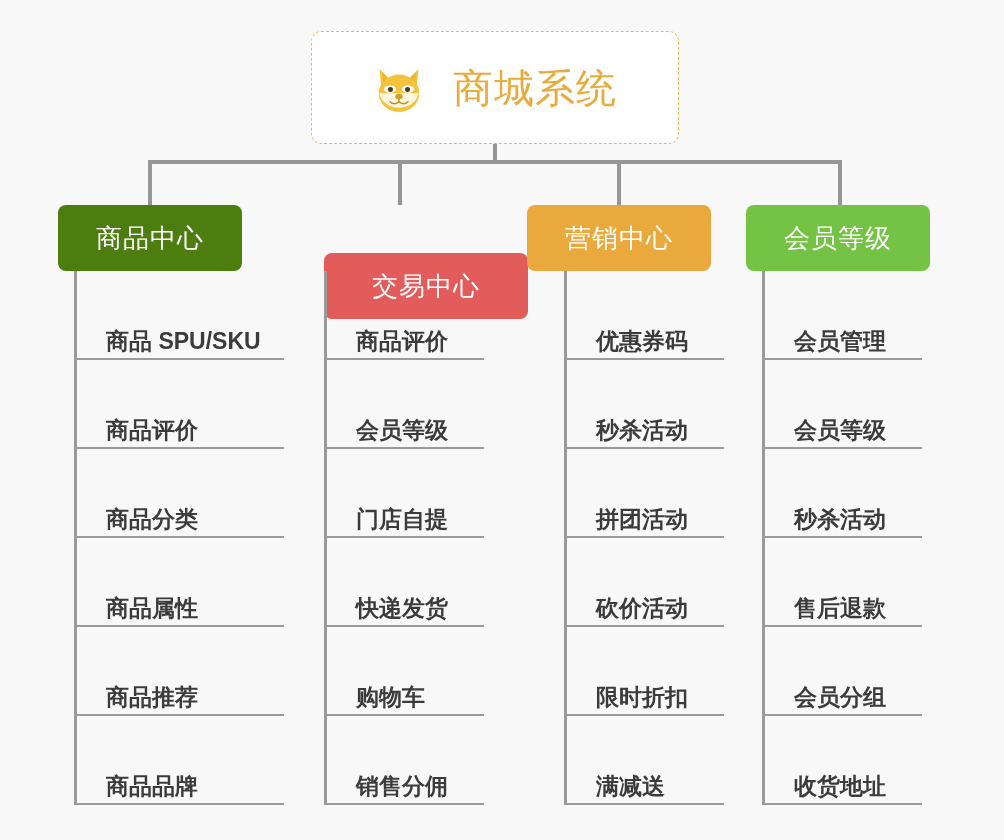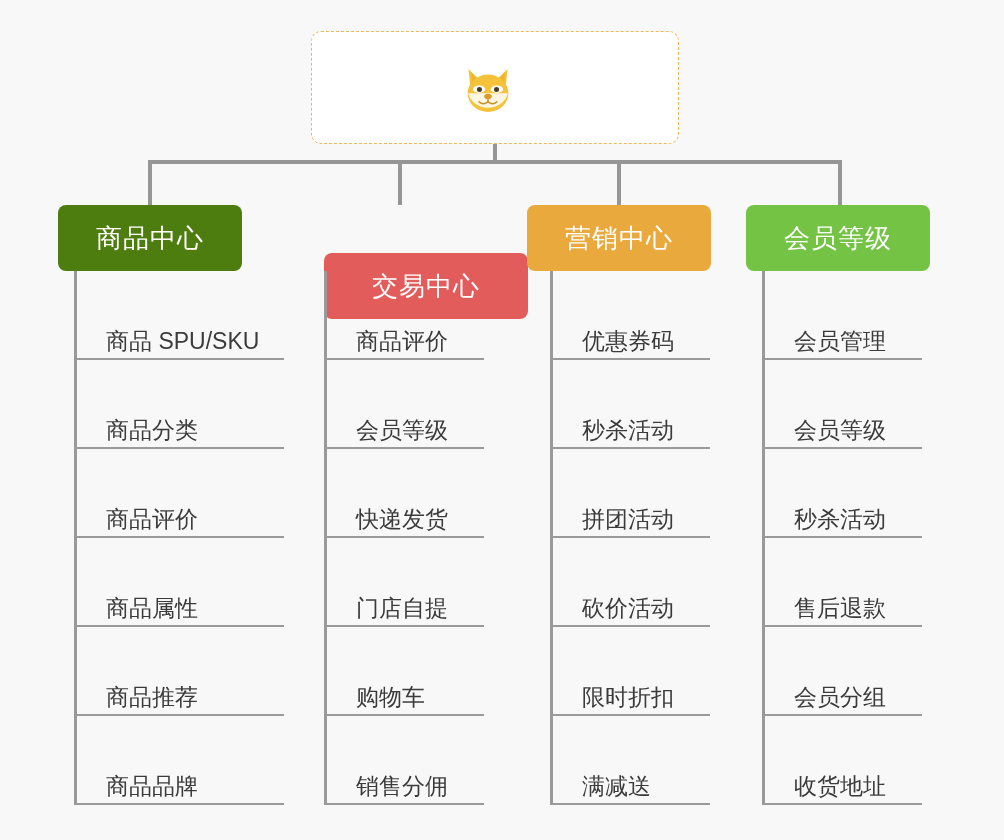--- a/index.html
+++ b/index.html
@@ -148,6 +148,7 @@
       </svg>
       <span></span>
 
+    <div class="root-title">商城系统</div>
   </div>
 
   <div class="conn conn-stem"></div>

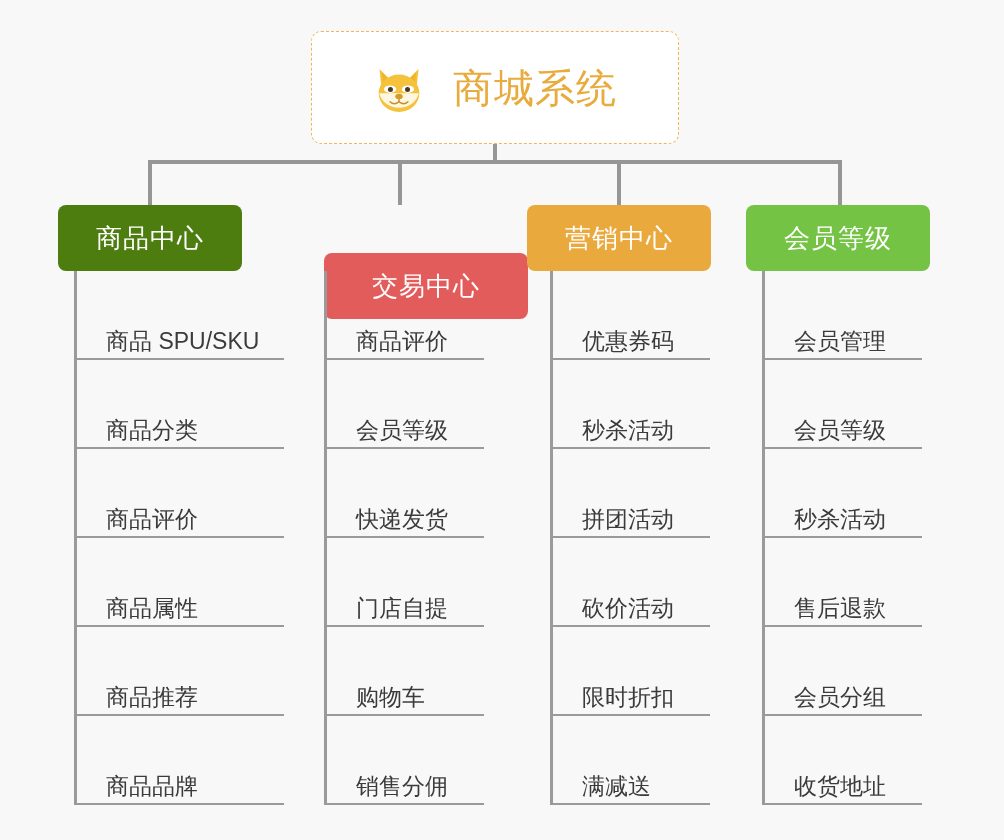--- a/index.html
+++ b/index.html
@@ -92,6 +92,7 @@
   .leaf-col {
     position: absolute;
     top: 271px;
+    font-weight: bold;
   }
   .leaf-spine {
     position: absolute;

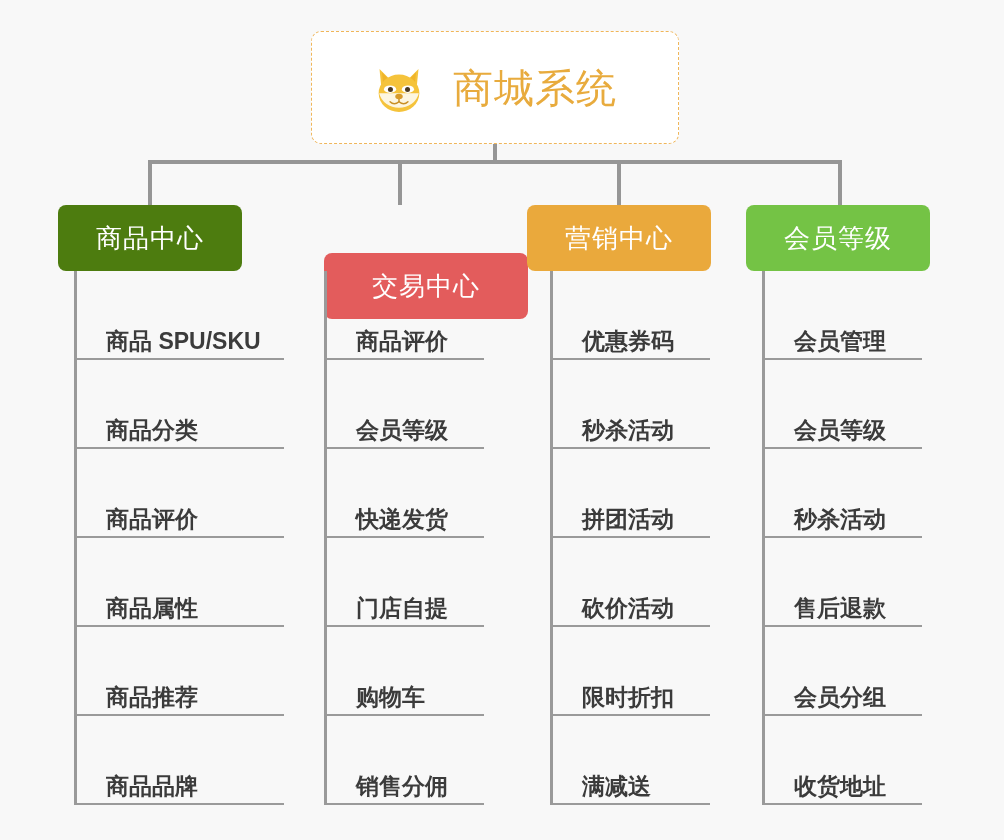--- a/index.html
+++ b/index.html
@@ -222,7 +222,7 @@
       <div class="cat-box" style="left: 527px; width: 184px; background: rgb(234, 169, 60);">
         <span>营销中心</span>
       </div>
-      <div class="leaf-col" style="left: 550px; width: 164px; text-align: center;">
+      <div class="leaf-col" style="left: 564px; width: 164px; text-align: center;">
         <div class="leaf-spine" style="height: 534px;"></div>
         <div class="leaf-item" style="--uw: 160px;">
           <span class="leaf-label">优惠券码</span>

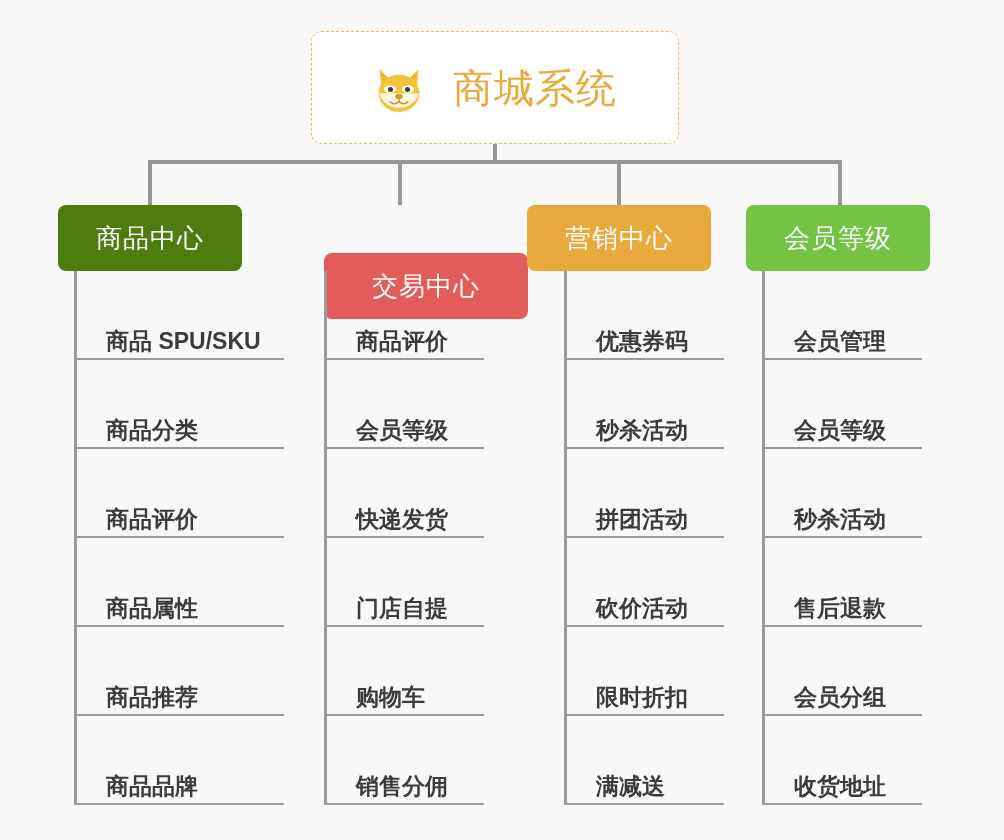--- a/index.html
+++ b/index.html
@@ -167,11 +167,11 @@
           <div style="position: absolute; left: 0px; bottom: 0px; height: 2px; width: 210px; background: rgb(154, 154, 154);"></div>
         </div>
         <div class="leaf-item" style="--uw: 210px;">
+          <span class="leaf-label">商品评价</span>
+          <div style="position: absolute; left: 0px; bottom: 0px; height: 2px; width: 210px; background: rgb(154, 154, 154);"></div>
+        </div>
+        <div class="leaf-item" style="--uw: 210px;">
           <span class="leaf-label">商品分类</span>
-          <div style="position: absolute; left: 0px; bottom: 0px; height: 2px; width: 210px; background: rgb(154, 154, 154);"></div>
-        </div>
-        <div class="leaf-item" style="--uw: 210px;">
-          <span class="leaf-label">商品评价</span>
           <div style="position: absolute; left: 0px; bottom: 0px; height: 2px; width: 210px; background: rgb(154, 154, 154);"></div>
         </div>
         <div class="leaf-item" style="--uw: 210px;">

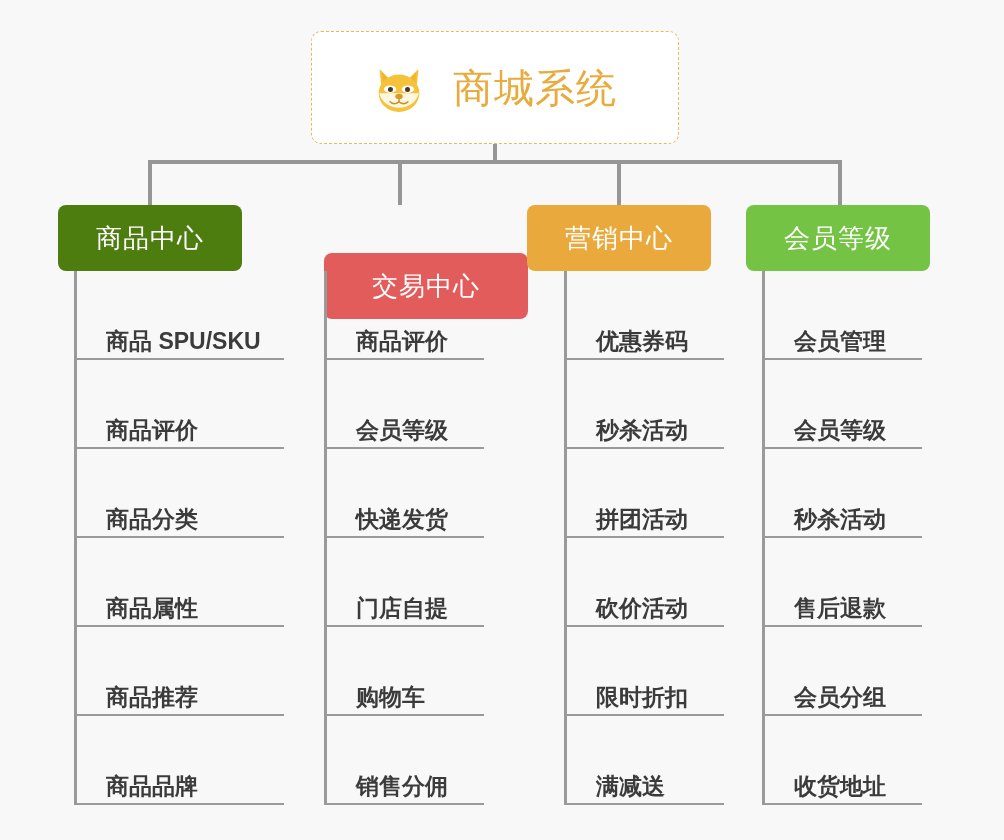--- a/index.html
+++ b/index.html
@@ -202,11 +202,11 @@
           <div style="position: absolute; left: 0px; bottom: 0px; height: 2px; width: 160px; background: rgb(154, 154, 154);"></div>
         </div>
         <div class="leaf-item" style="--uw: 160px;">
+          <span class="leaf-label">门店自提</span>
+          <div style="position: absolute; left: 0px; bottom: 0px; height: 2px; width: 160px; background: rgb(154, 154, 154);"></div>
+        </div>
+        <div class="leaf-item" style="--uw: 160px;">
           <span class="leaf-label">快递发货</span>
-          <div style="position: absolute; left: 0px; bottom: 0px; height: 2px; width: 160px; background: rgb(154, 154, 154);"></div>
-        </div>
-        <div class="leaf-item" style="--uw: 160px;">
-          <span class="leaf-label">门店自提</span>
           <div style="position: absolute; left: 0px; bottom: 0px; height: 2px; width: 160px; background: rgb(154, 154, 154);"></div>
         </div>
         <div class="leaf-item" style="--uw: 160px;">

